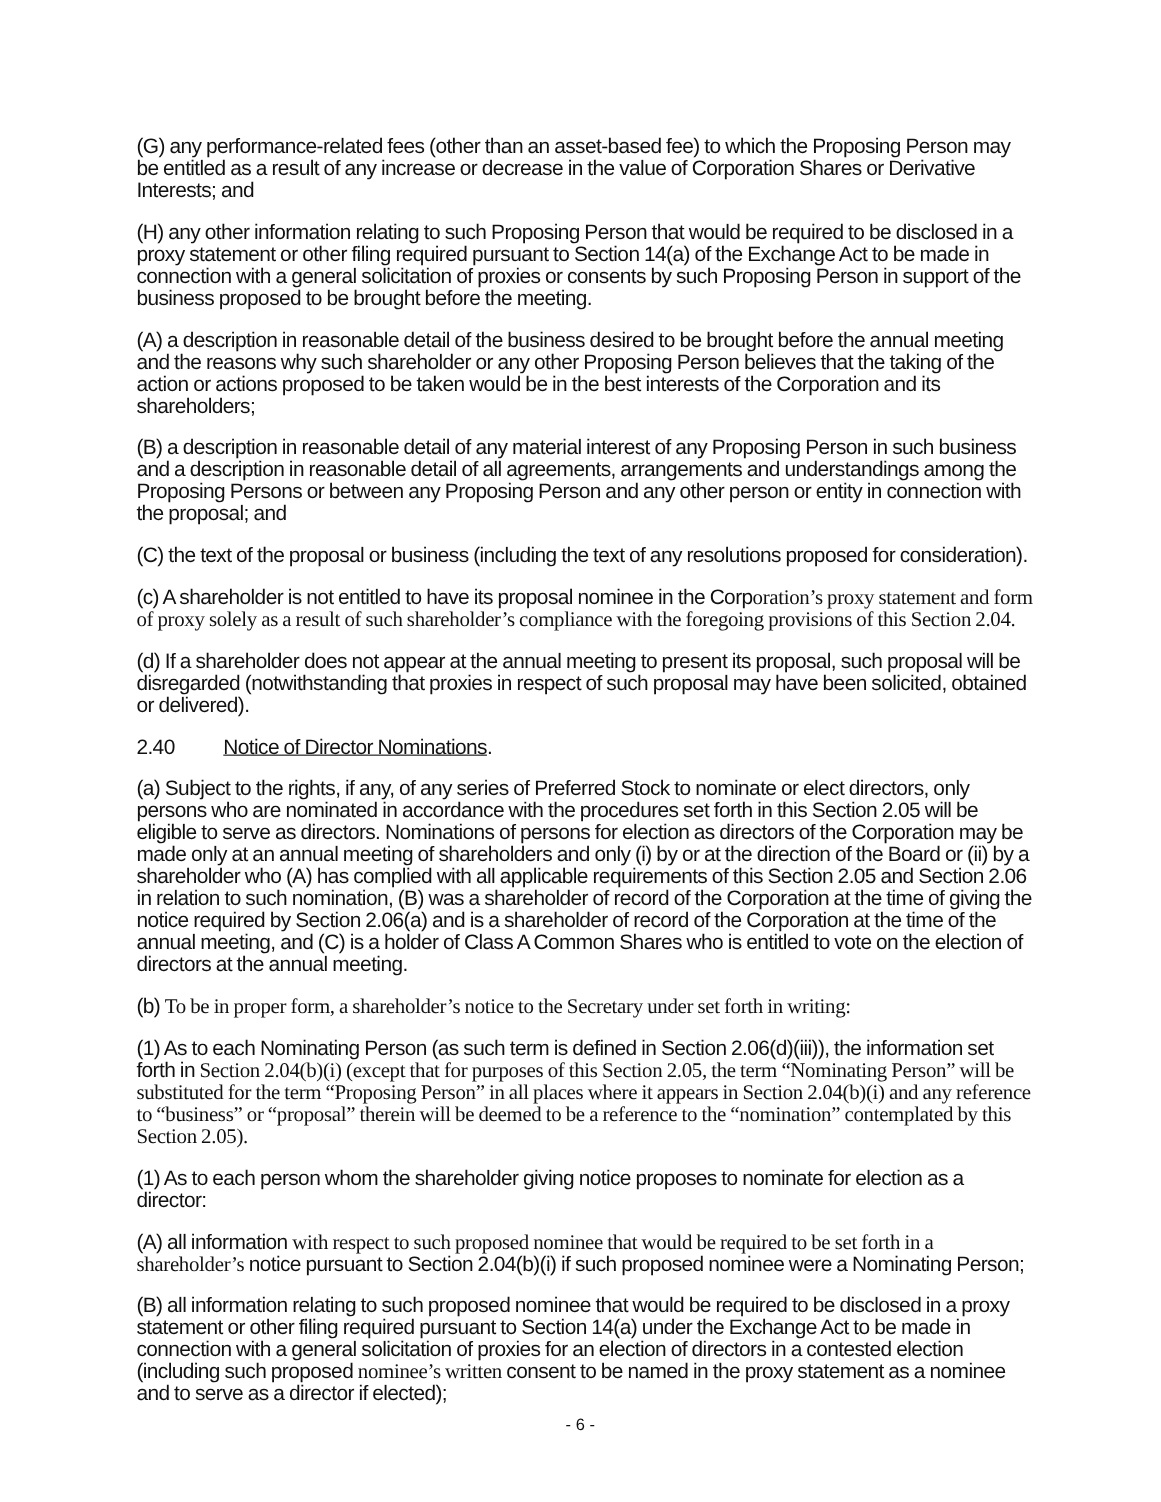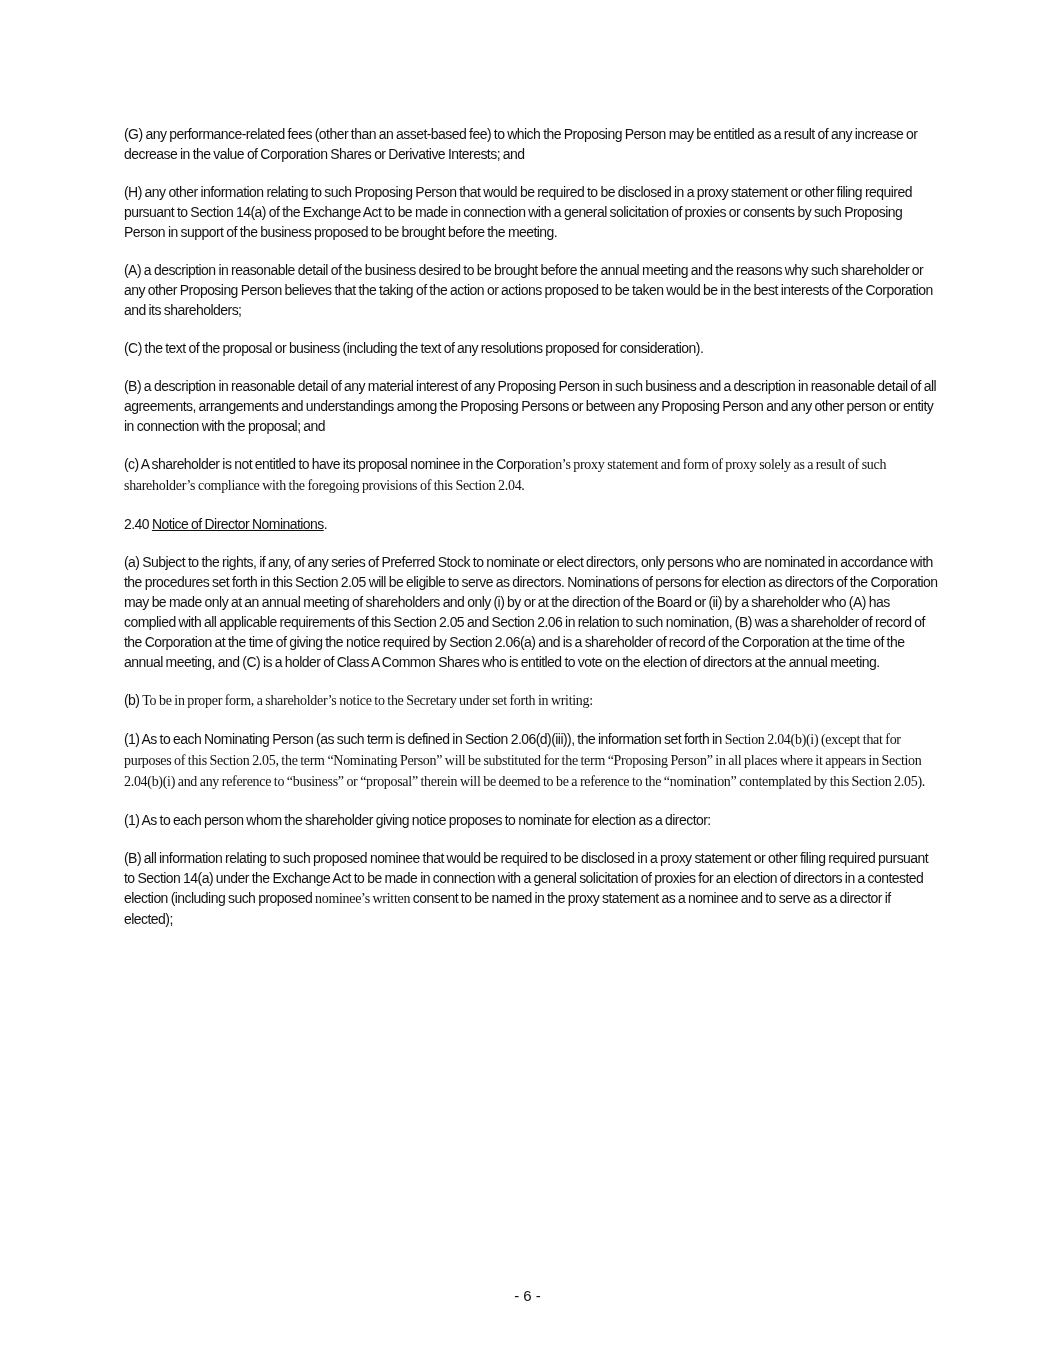--- a/index.html
+++ b/index.html
@@ -7,7 +7,7 @@
   .page {
     position: absolute; left: 124px; top: 124px; width: 815px;
     font-family: "Liberation Sans", sans-serif;
-    font-size: 14px; line-height: 20px; color: #111111;
+    font-size: 19px; line-height: 20px; color: #111111;
     letter-spacing: -0.55px; word-spacing: -0.5px;
   }
   .para { margin: 0 0 18px 0; }

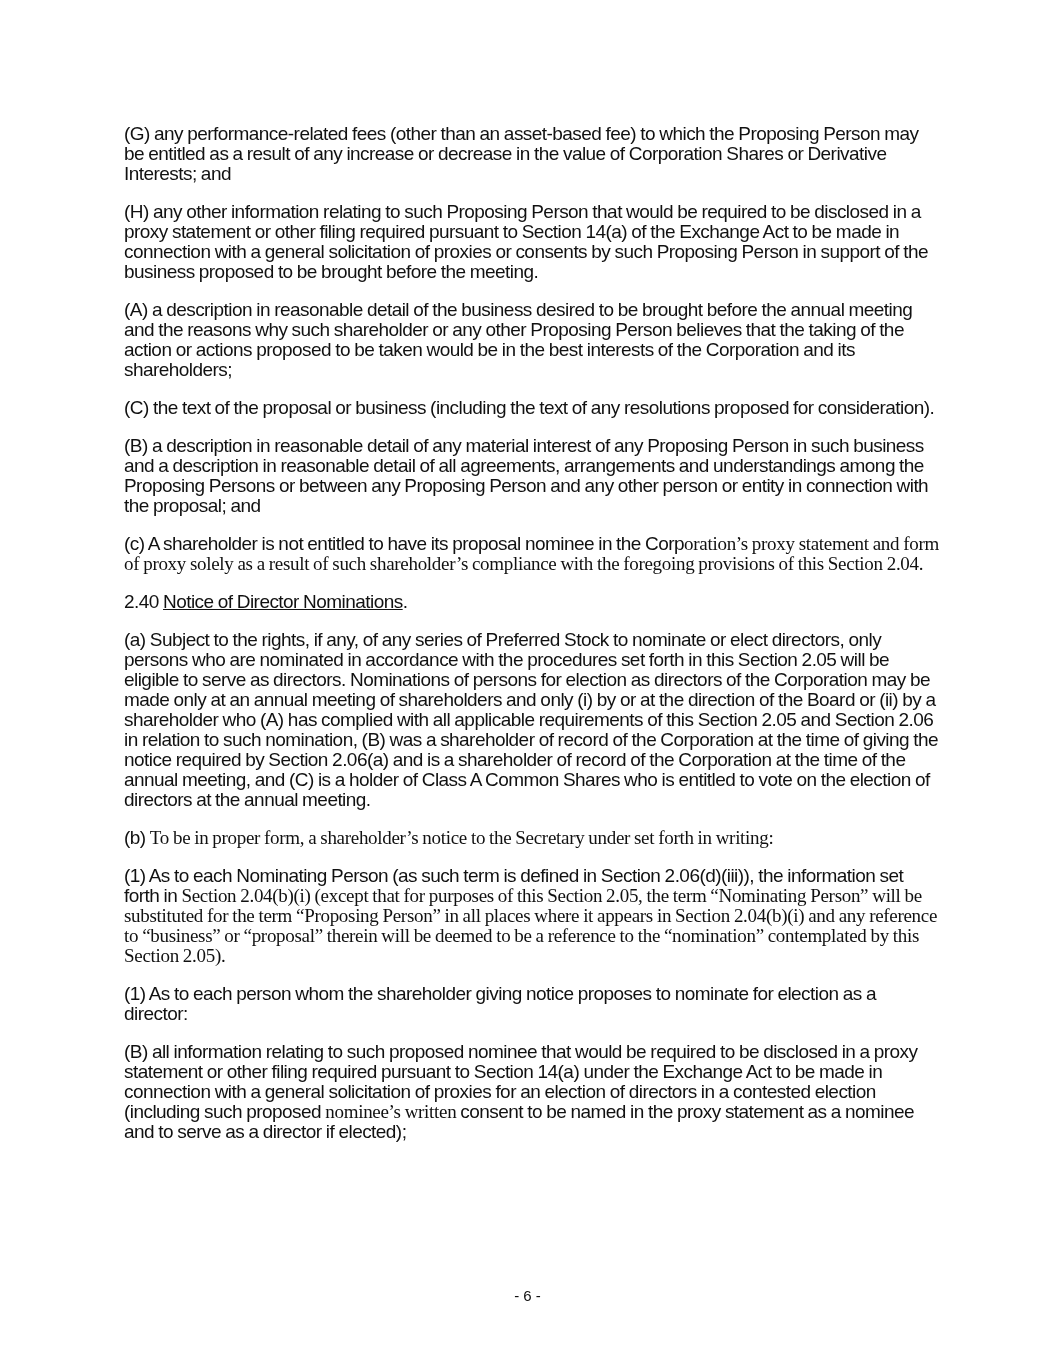--- a/index.html
+++ b/index.html
@@ -25,8 +25,8 @@
   <p class="para">(G) any performance-related fees (other than an asset-based fee) to which the Proposing Person may be entitled as a result of any increase or decrease in the value of Corporation Shares or Derivative Interests; and</p>
   <p class="para">(H) any other information relating to such Proposing Person that would be required to be disclosed in a proxy statement or other filing required pursuant to Section 14(a) of the Exchange Act to be made in connection with a general solicitation of proxies or consents by such Proposing Person in support of the business proposed to be brought before the meeting.</p>
   <p class="para">(A) a description in reasonable detail of the business desired to be brought before the annual meeting and the reasons why such shareholder or any other Proposing Person believes that the taking of the action or actions proposed to be taken would be in the best interests of the Corporation and its shareholders;</p>
+  <p class="para">(B) a description in reasonable detail of any material interest of any Proposing Person in such business and a description in reasonable detail of all agreements, arrangements and understandings among the Proposing Persons or between any Proposing Person and any other person or entity in connection with the proposal; and</p>
   <p class="para">(C) the text of the proposal or business (including the text of any resolutions proposed for consideration).</p>
-  <p class="para">(B) a description in reasonable detail of any material interest of any Proposing Person in such business and a description in reasonable detail of all agreements, arrangements and understandings among the Proposing Persons or between any Proposing Person and any other person or entity in connection with the proposal; and</p>
   <p class="para">
     <span>(c) A shareholder is not entitled to have its proposal nominee in the Corp</span><span class="serif">oration’s proxy statement and form of proxy solely as a result of such shareholder’s compliance with the foregoing provisions of this Section 2.04.</span>
   </p>

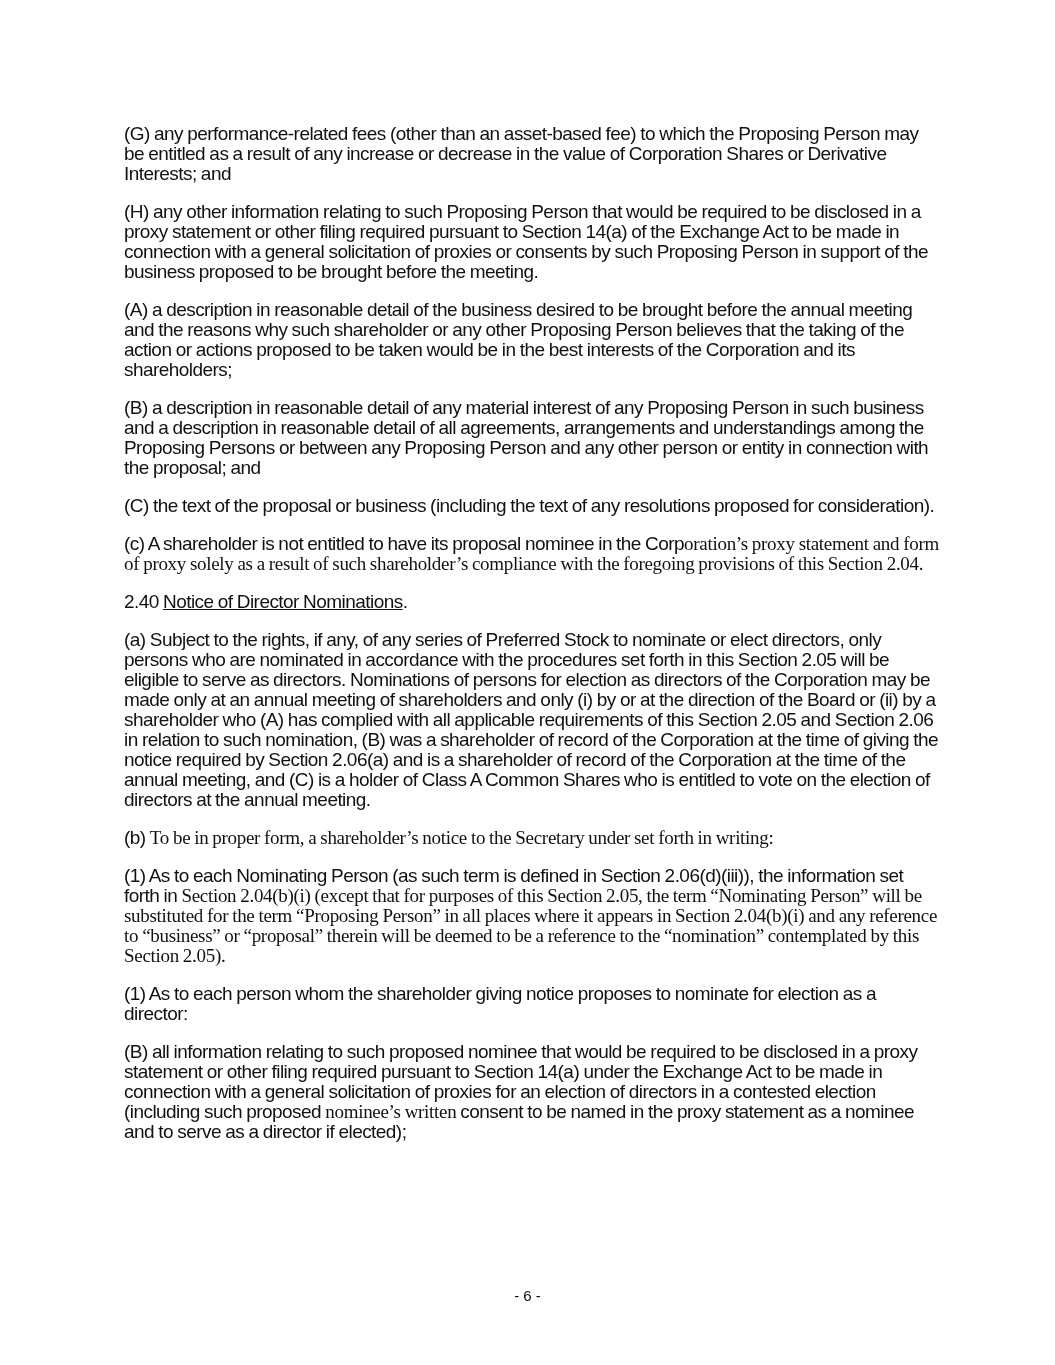--- a/index.html
+++ b/index.html
@@ -30,6 +30,7 @@
   <p class="para">
     <span>(c) A shareholder is not entitled to have its proposal nominee in the Corp</span><span class="serif">oration’s proxy statement and form of proxy solely as a result of such shareholder’s compliance with the foregoing provisions of this Section 2.04.</span>
   </p>
+  <p class="para">(d) If a shareholder does not appear at the annual meeting to present its proposal, such proposal will be disregarded (notwithstanding that proxies in respect of such proposal may have been solicited, obtained or delivered).</p>
   <p class="para">
     <span>2.40 </span><span class="u">Notice of Director Nominations</span><span>.</span>
   </p>

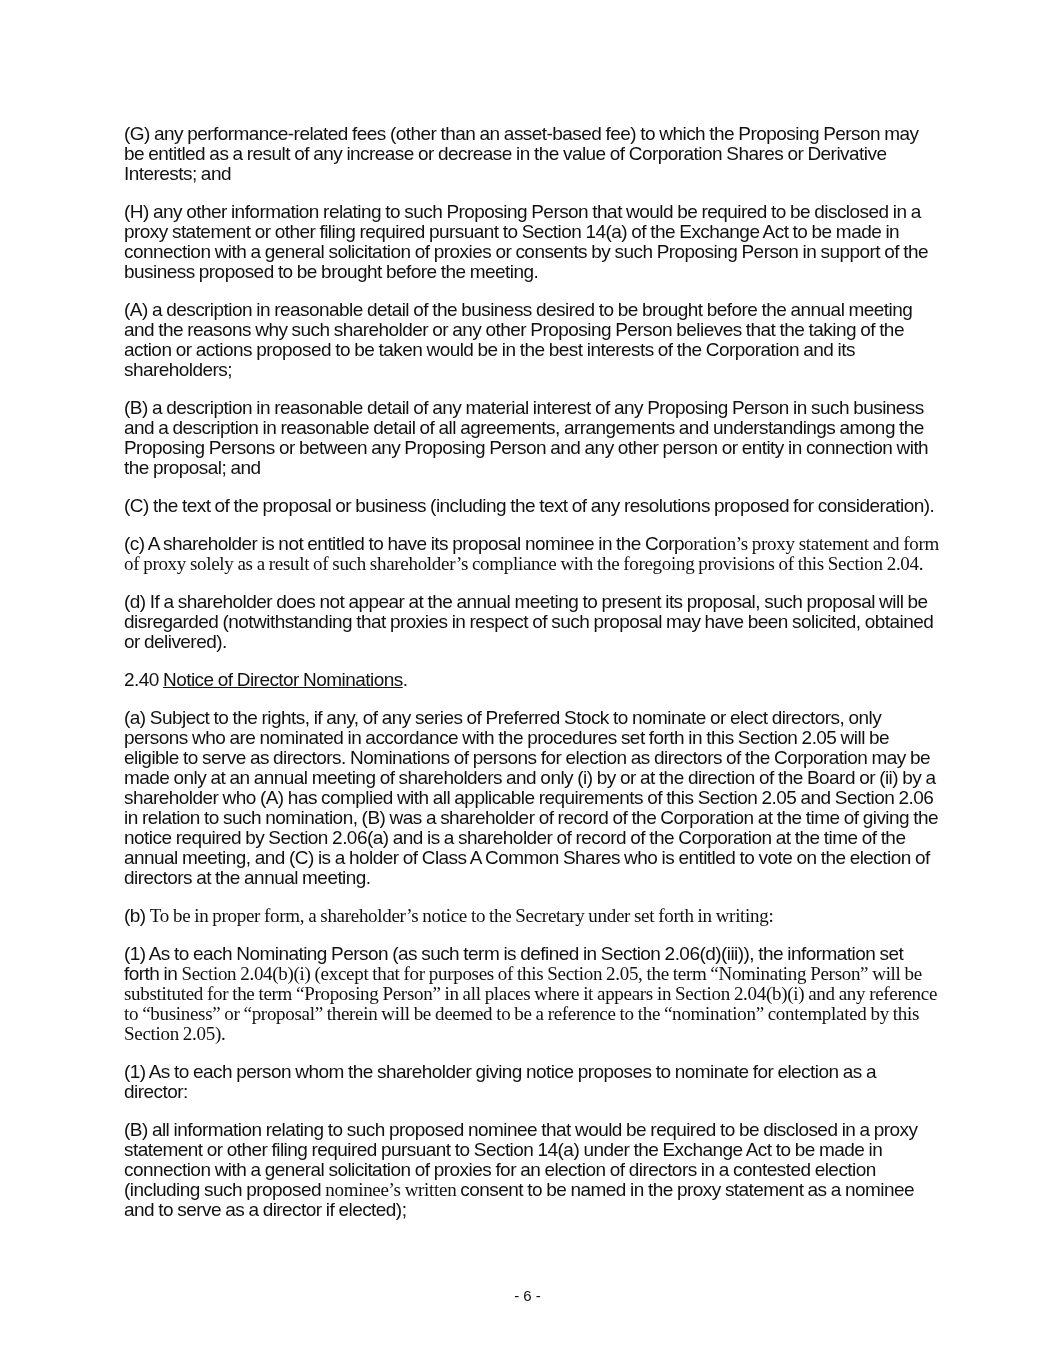--- a/index.html
+++ b/index.html
@@ -11,7 +11,7 @@
     letter-spacing: -0.55px; word-spacing: -0.5px;
   }
   .para { margin: 0 0 18px 0; }
-  .u { text-decoration: underline; }
+  .u { text-decoration: underline; margin-left: 40px; }
   .serif { font-family: "Liberation Serif", serif; letter-spacing: -0.3px; }
   .footer {
     position: absolute; left: 0; width: 1055px; top: 1287px; text-align: center;

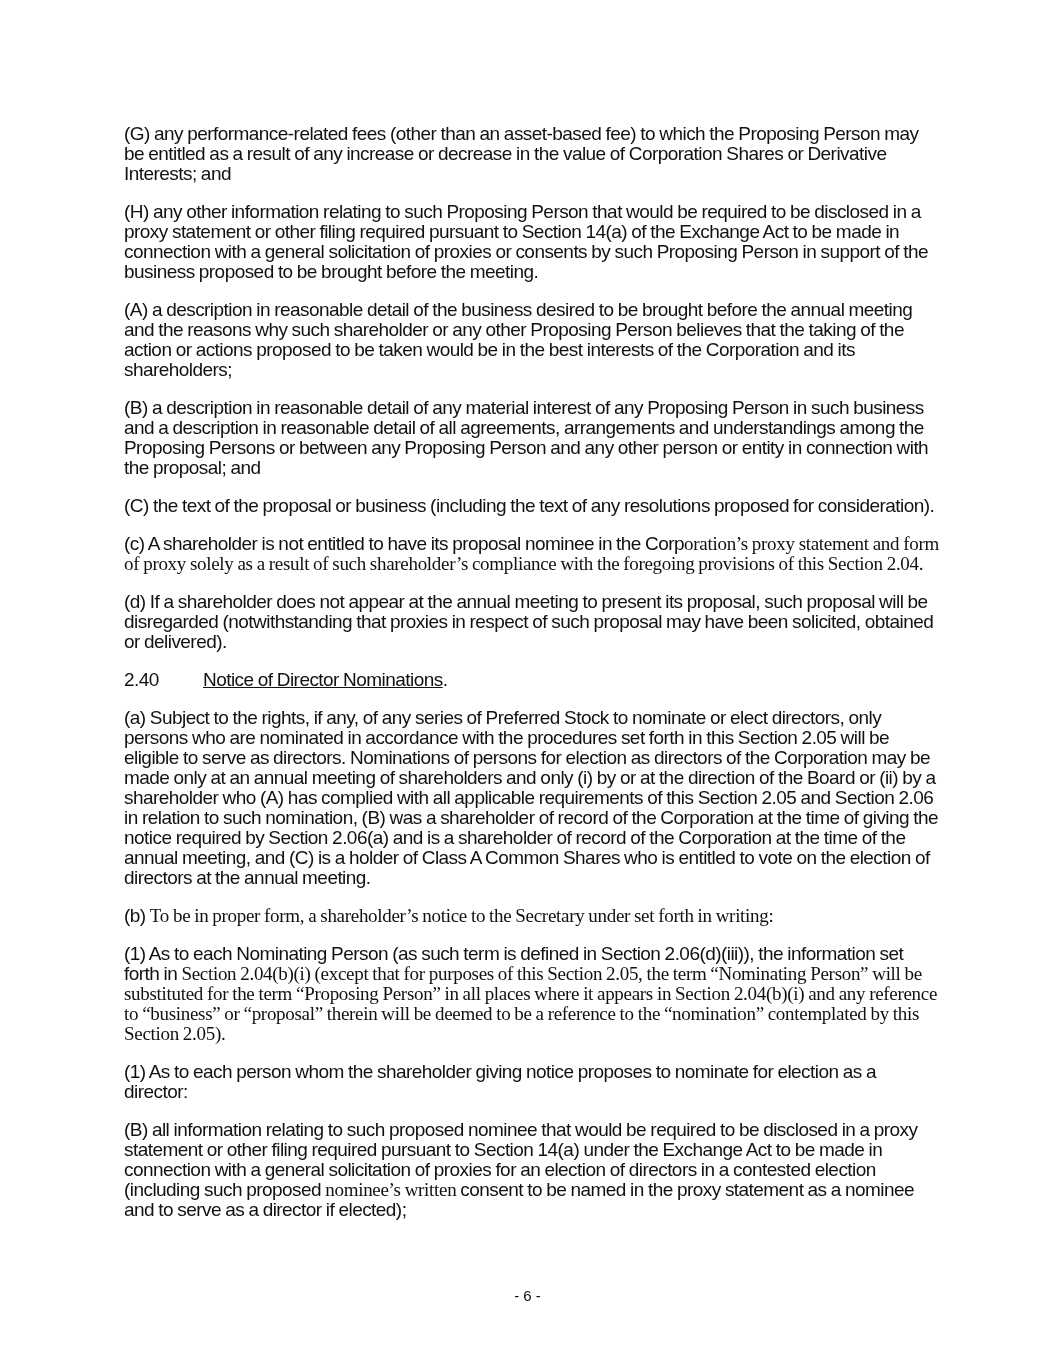--- a/index.html
+++ b/index.html
@@ -43,6 +43,9 @@
   </p>
   <p class="para">(1) As to each person whom the shareholder giving notice proposes to nominate for election as a director:</p>
   <p class="para">
+    <span>(A) all information </span><span class="serif">with respect to such proposed nominee that would be required to be set forth in a shareholder’s </span><span>notice pursuant to Section 2.04(b)(i) if such proposed nominee were a Nominating Person;</span>
+  </p>
+  <p class="para">
     <span>(B) all information relating to such proposed nominee that would be required to be disclosed in a proxy statement or other filing required pursuant to Section 14(a) under the Exchange Act to be made in connection with a general solicitation of proxies for an election of directors in a contested election (including such proposed </span><span class="serif">nominee’s written </span><span>consent to be named in the proxy statement as a nominee and to serve as a director if elected);</span>
   </p>
 </div>

